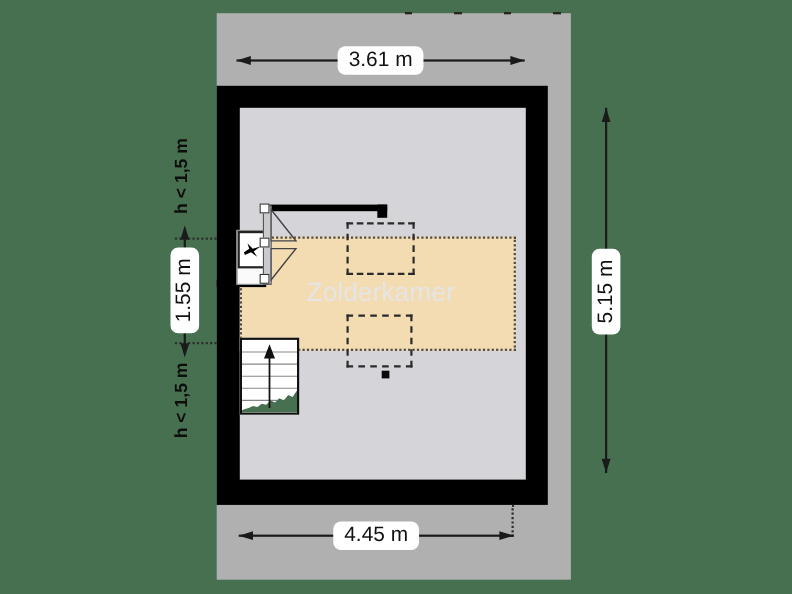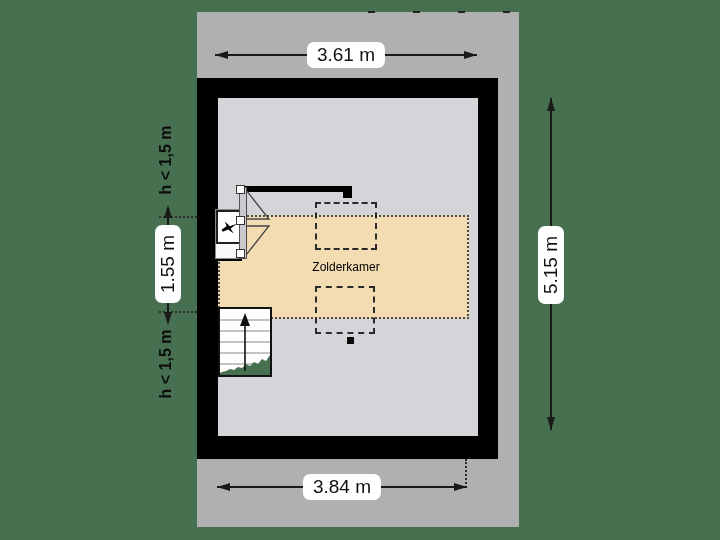--- a/index.html
+++ b/index.html
@@ -58,7 +58,7 @@
   }
   #room-label{
     left:346px;top:267px;transform:translate(-50%,-50%);
-    font-size:12px;color:#000000;white-space:nowrap;
+    font-size:24px;color:#e5e5e5;white-space:nowrap;
   }
 </style>
 </head>

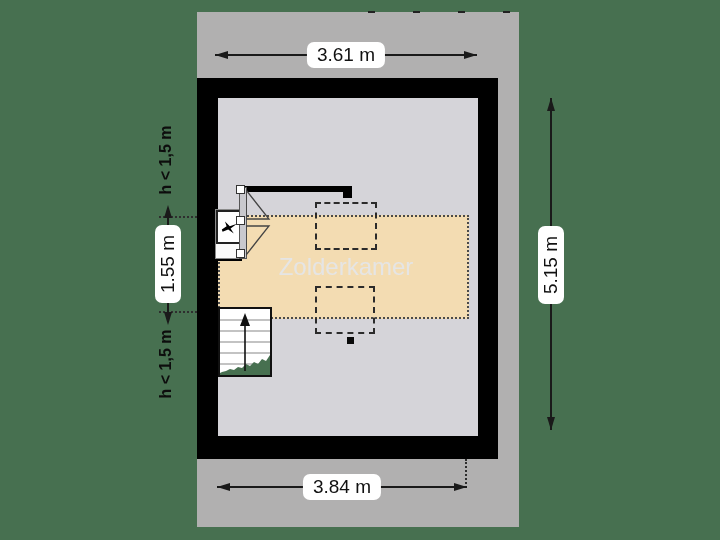--- a/index.html
+++ b/index.html
@@ -118,7 +118,7 @@
 <div class="abs dim-line-h" style="left:217px;top:486px;width:250px;"></div>
 <div class="abs arr arr-left" style="left:217px;top:483px;"></div>
 <div class="abs arr arr-right" style="left:454px;top:483px;"></div>
-<div class="abs pill" style="left:342px;top:487px;">3.84 m</div>
+<div class="abs pill" style="left:342px;top:487px;">4.45 m</div>
 
 <div class="abs dim-line-v" style="left:550px;top:98px;height:332px;"></div>
 <div class="abs arr arr-up" style="left:547px;top:98px;"></div>

